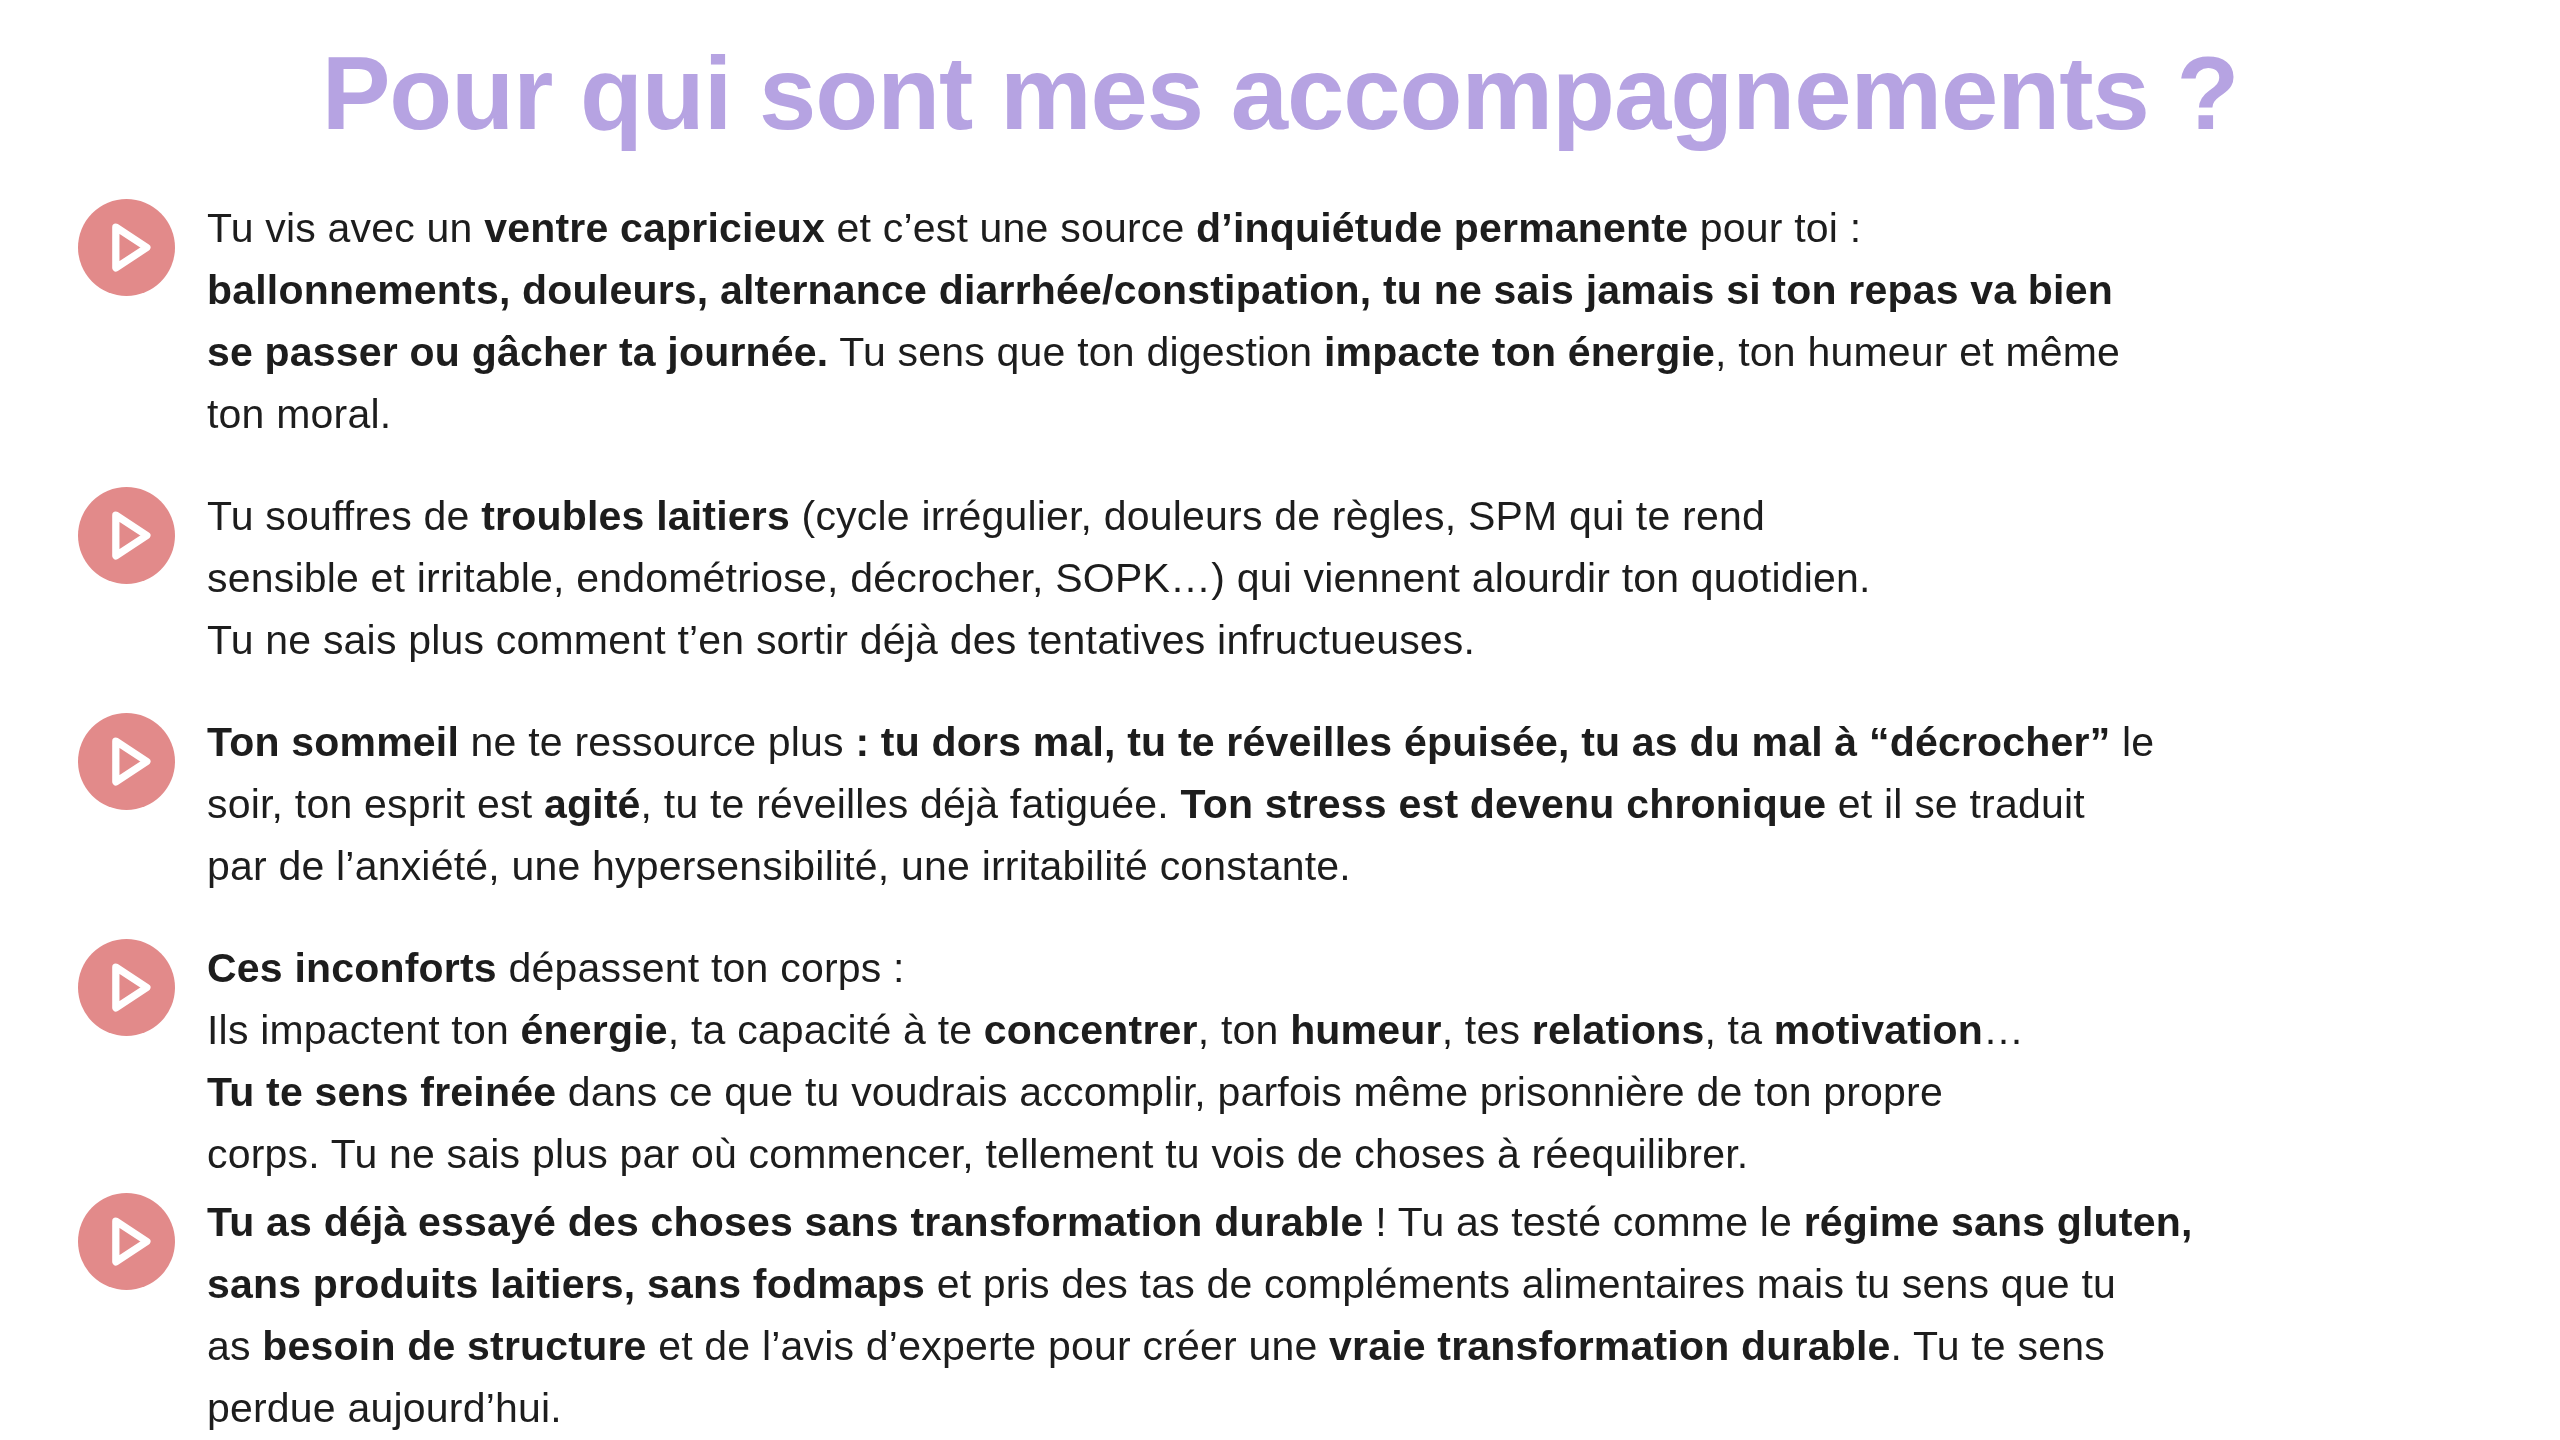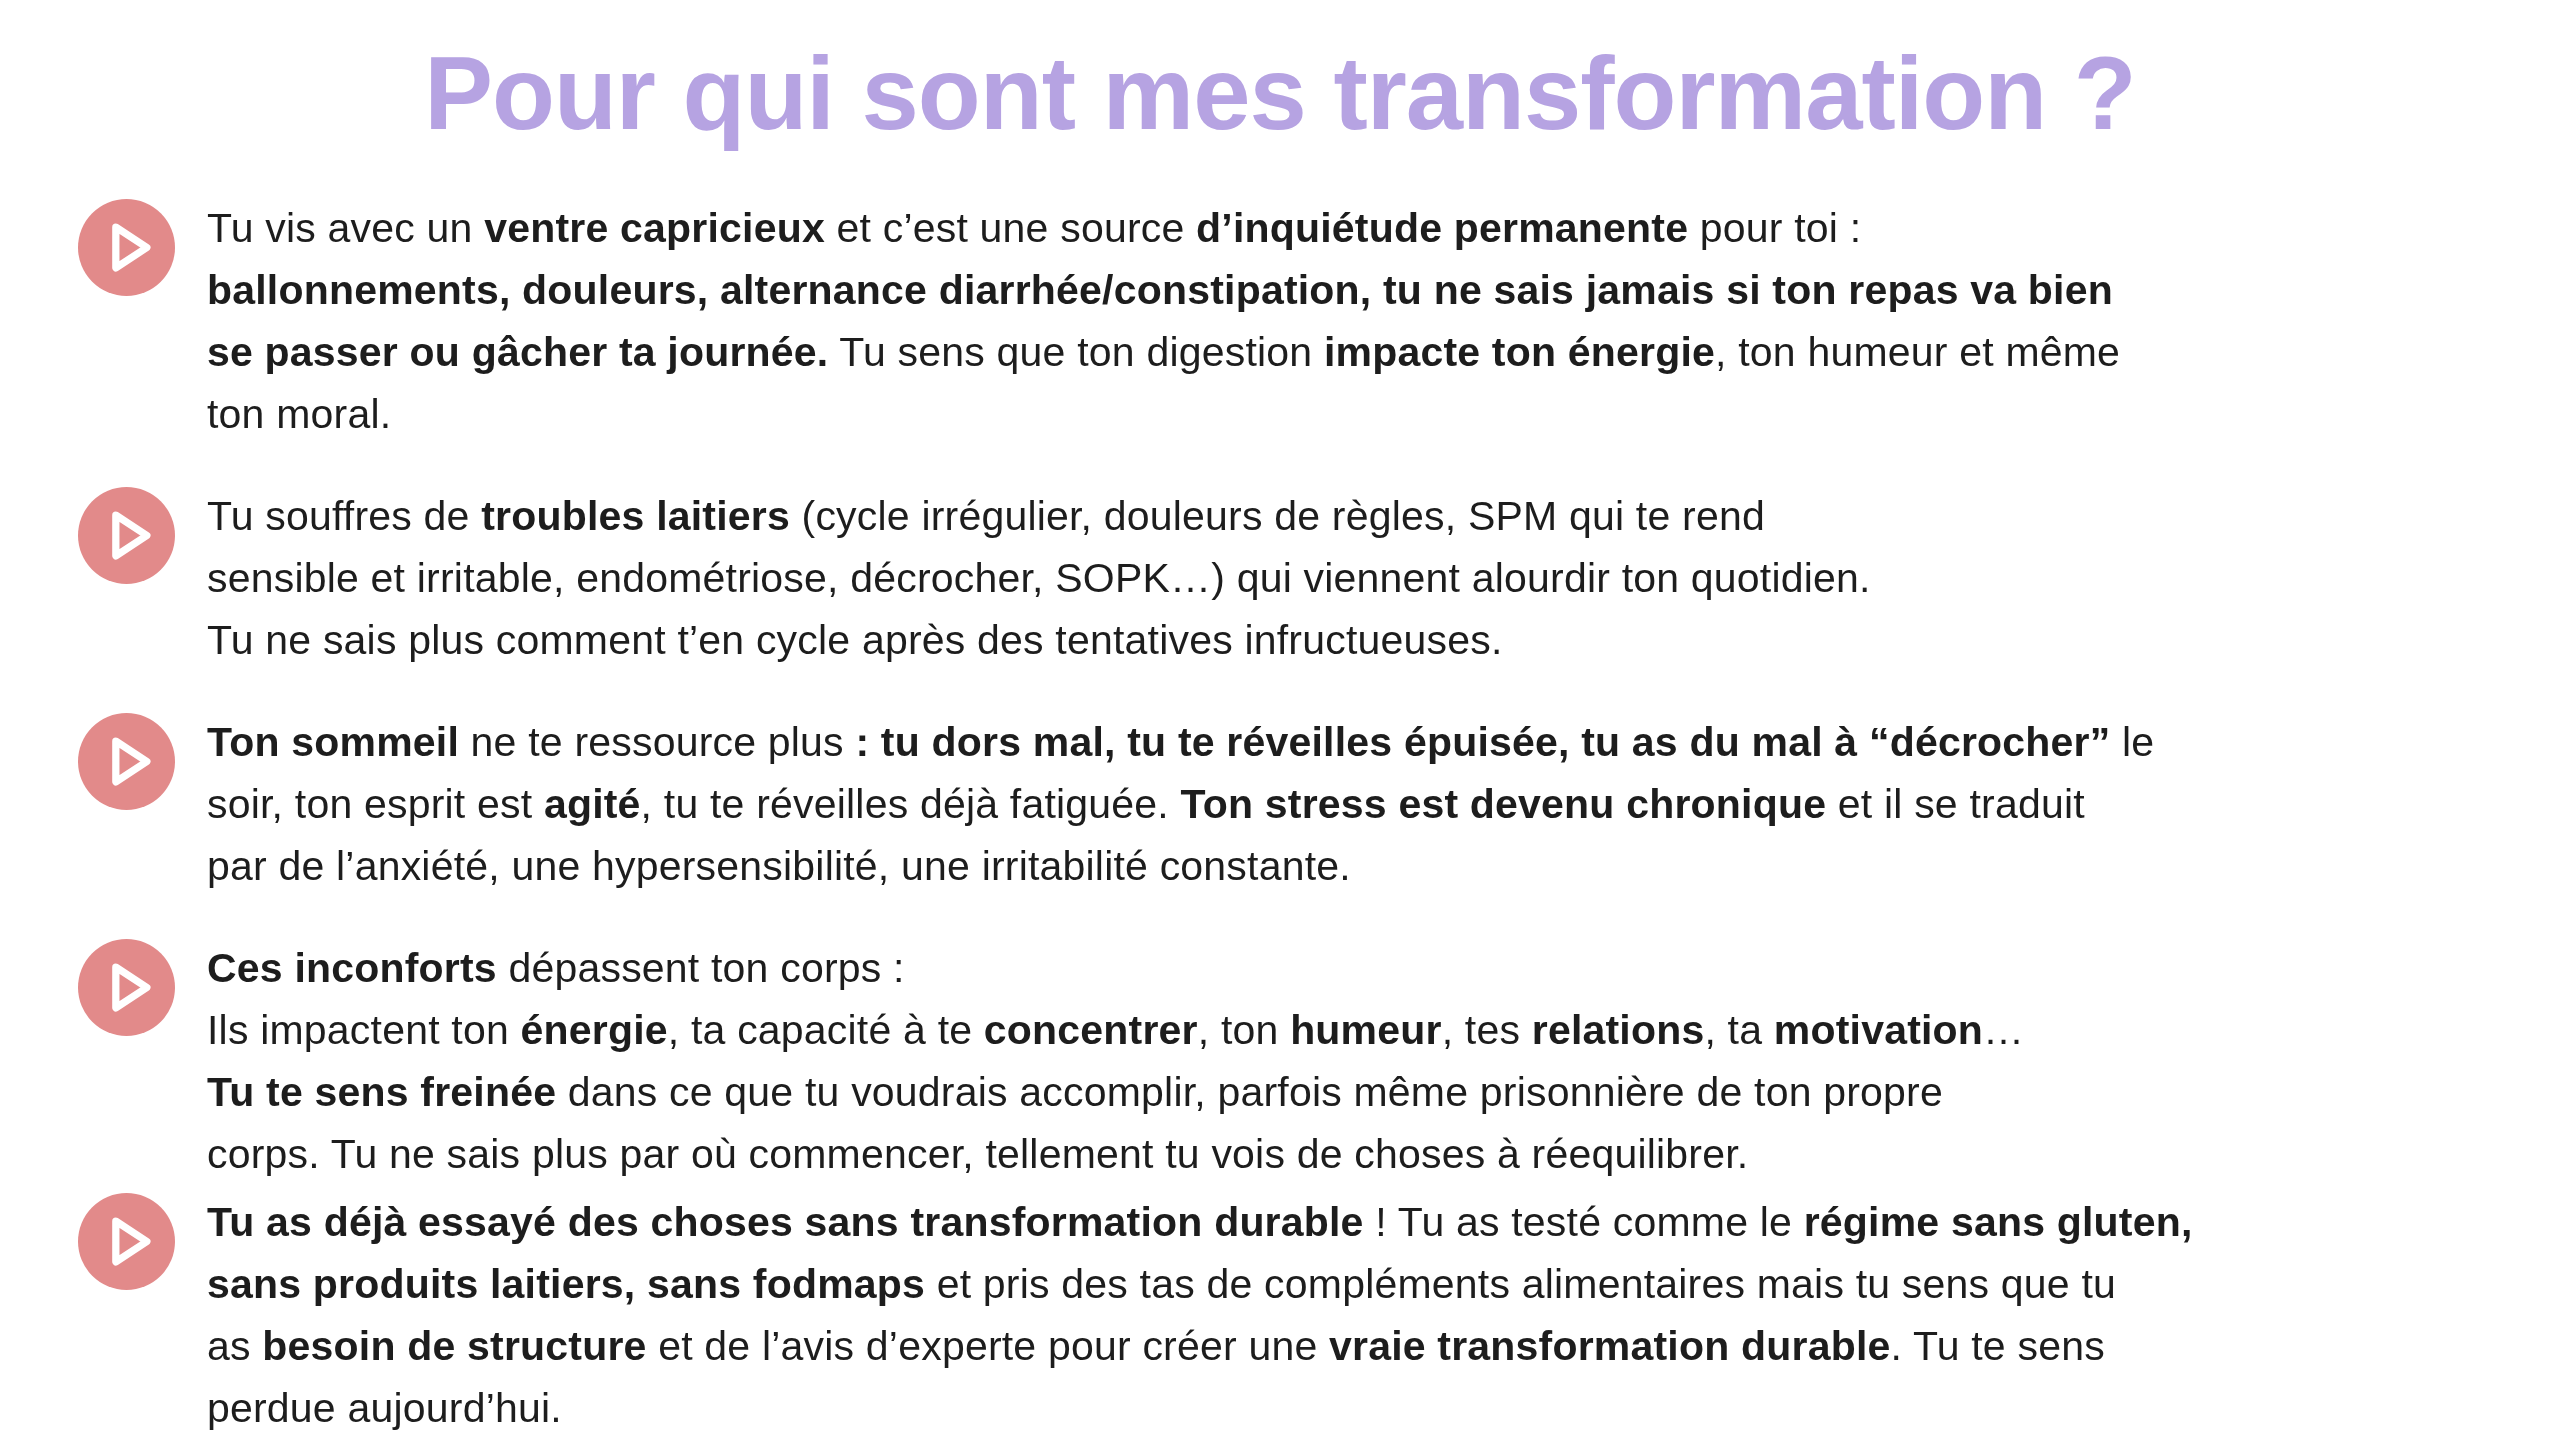--- a/index.html
+++ b/index.html
@@ -56,7 +56,7 @@
 </head>
 <body>
 
-<h1 class="page-title">Pour qui sont mes transformation ?</h1>
+<h1 class="page-title">Pour qui sont mes accompagnements ?</h1>
 
 <div class="bullet-list">
     <div class="bullet-row">

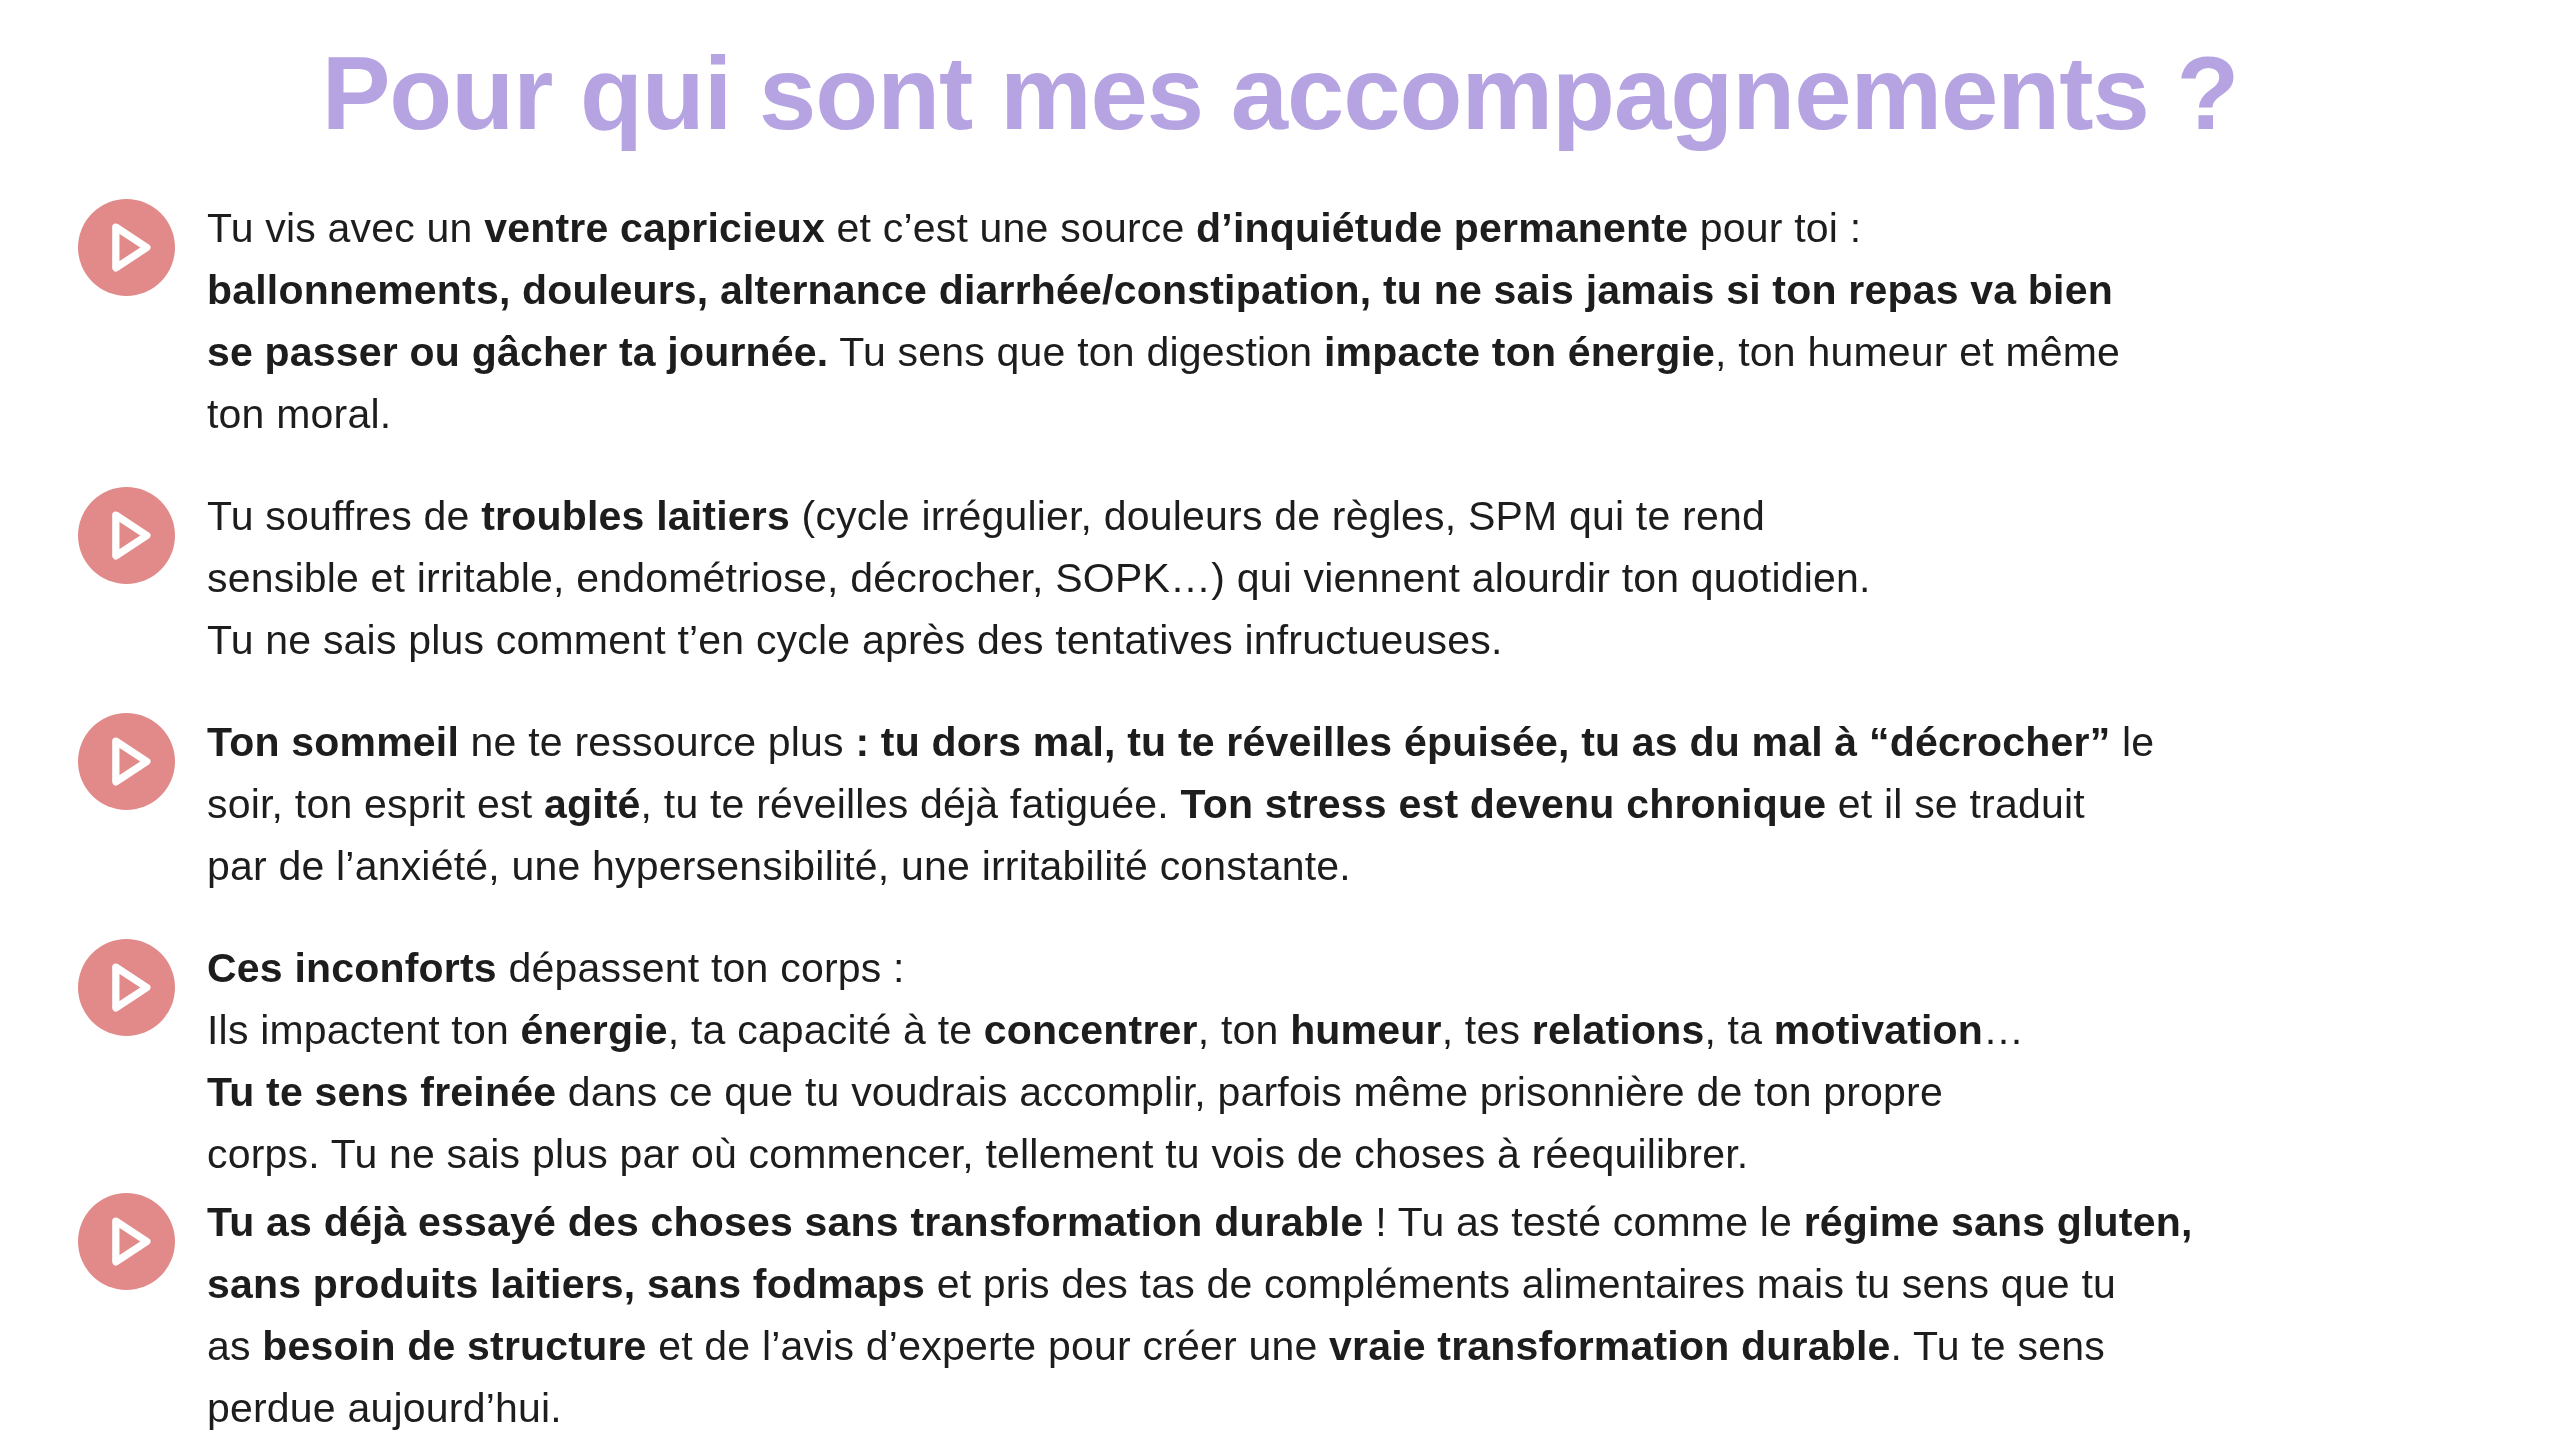--- a/index.html
+++ b/index.html
@@ -75,7 +75,7 @@
         <polygon points="39,29 71,50 39,71" fill="none" stroke="var(--bullet-glyph)" stroke-width="7.5" stroke-linejoin="round"></polygon>
       </svg>
     </span>
-    <p class="bullet-text"><span>Tu souffres de </span><span class="b">troubles laitiers</span><span> (cycle irrégulier, douleurs de règles, SPM qui te rend</span><br><span>sensible et irritable, endométriose, décrocher, SOPK…) qui viennent alourdir ton quotidien.</span><br><span>Tu ne sais plus comment t’en cycle après des tentatives infructueuses.</span></p>
+    <p class="bullet-text"><span>Tu souffres de </span><span class="b">troubles laitiers</span><span> (cycle irrégulier, douleurs de règles, SPM qui te rend</span><br><span>sensible et irritable, endométriose, décrocher, SOPK…) qui viennent alourdir ton quotidien.</span><br><span>Tu ne sais plus comment t’en sortir déjà des tentatives infructueuses.</span></p>
   </div>
     <div class="bullet-row">
     <span class="bullet-icon">

